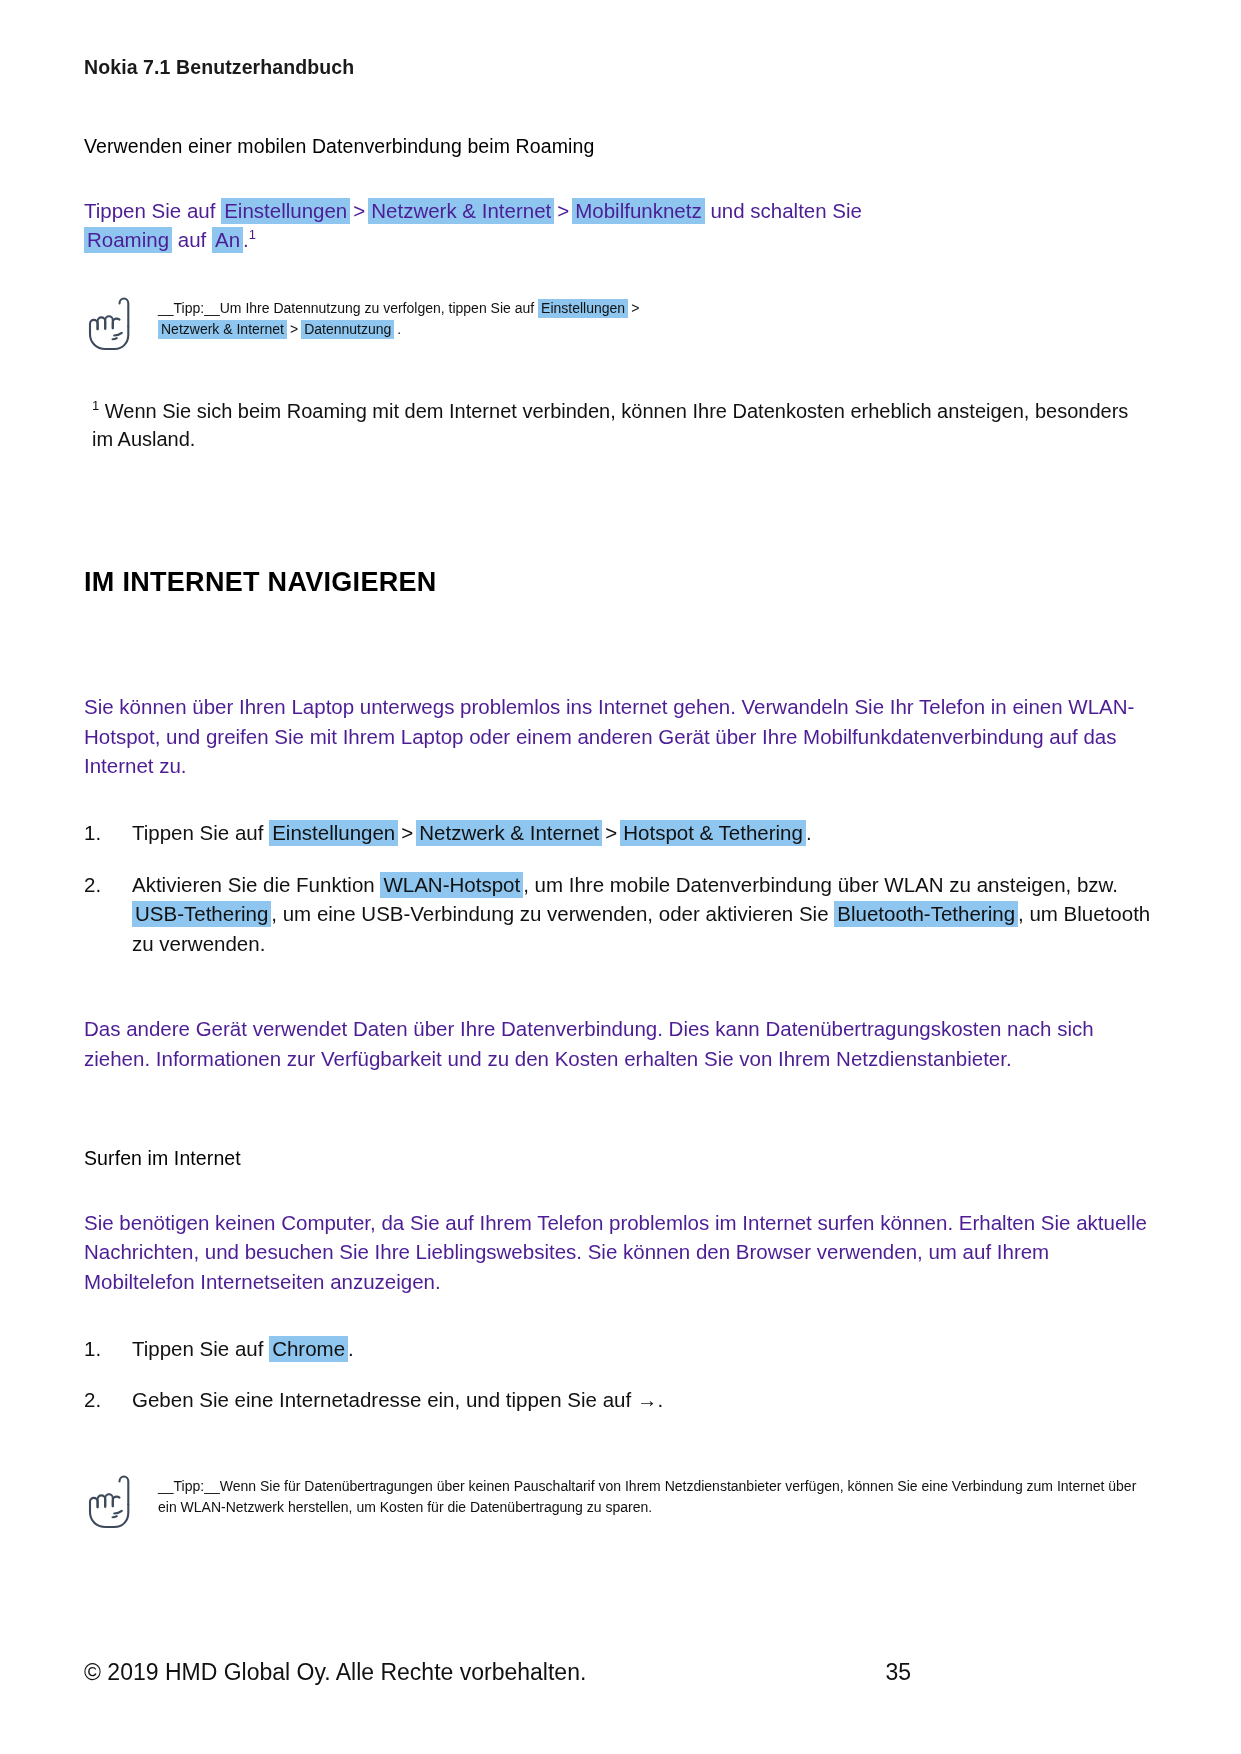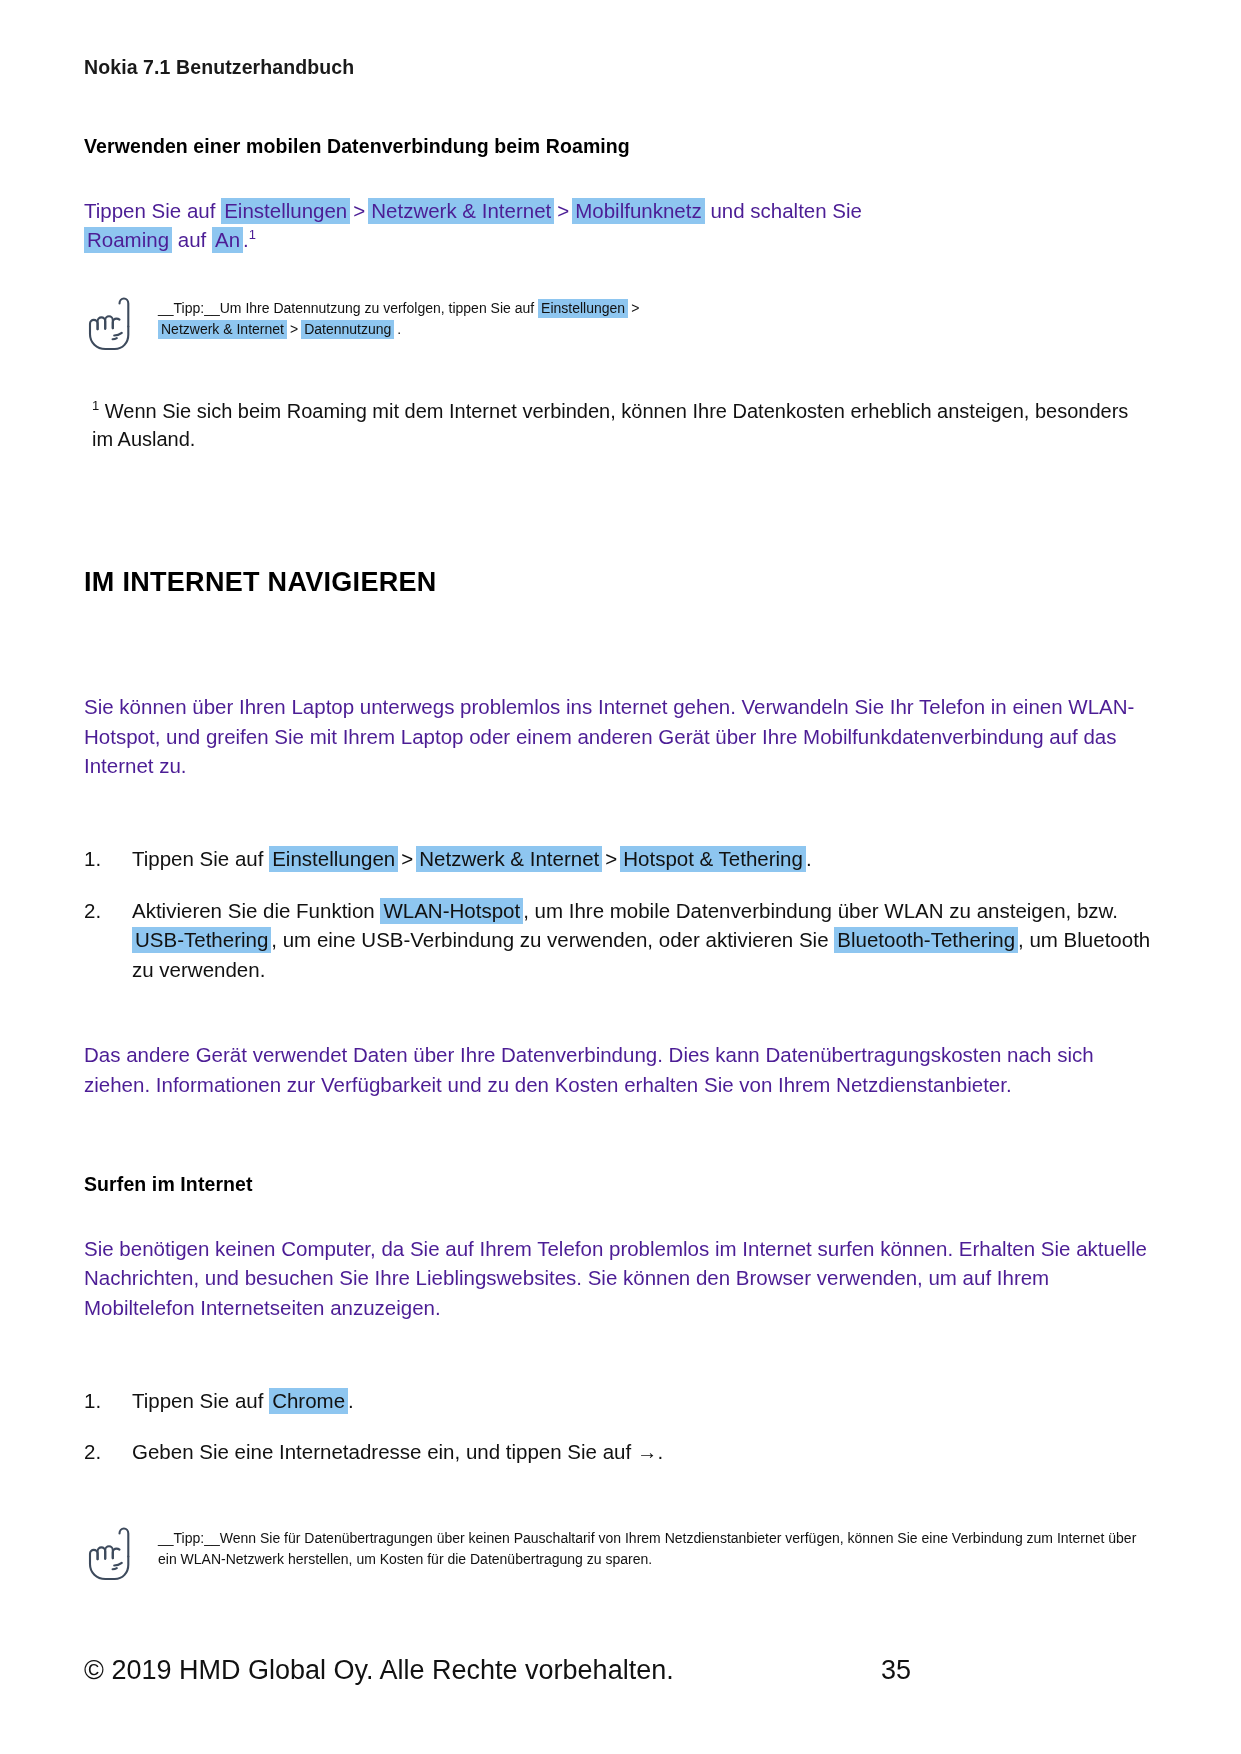--- a/index.html
+++ b/index.html
@@ -41,7 +41,7 @@
   
   .h-sub {
     font-size: 19.5px;
-    font-weight: bold;
+    font-weight: normal;
     color: #000;
     letter-spacing: 0.1px;
   }

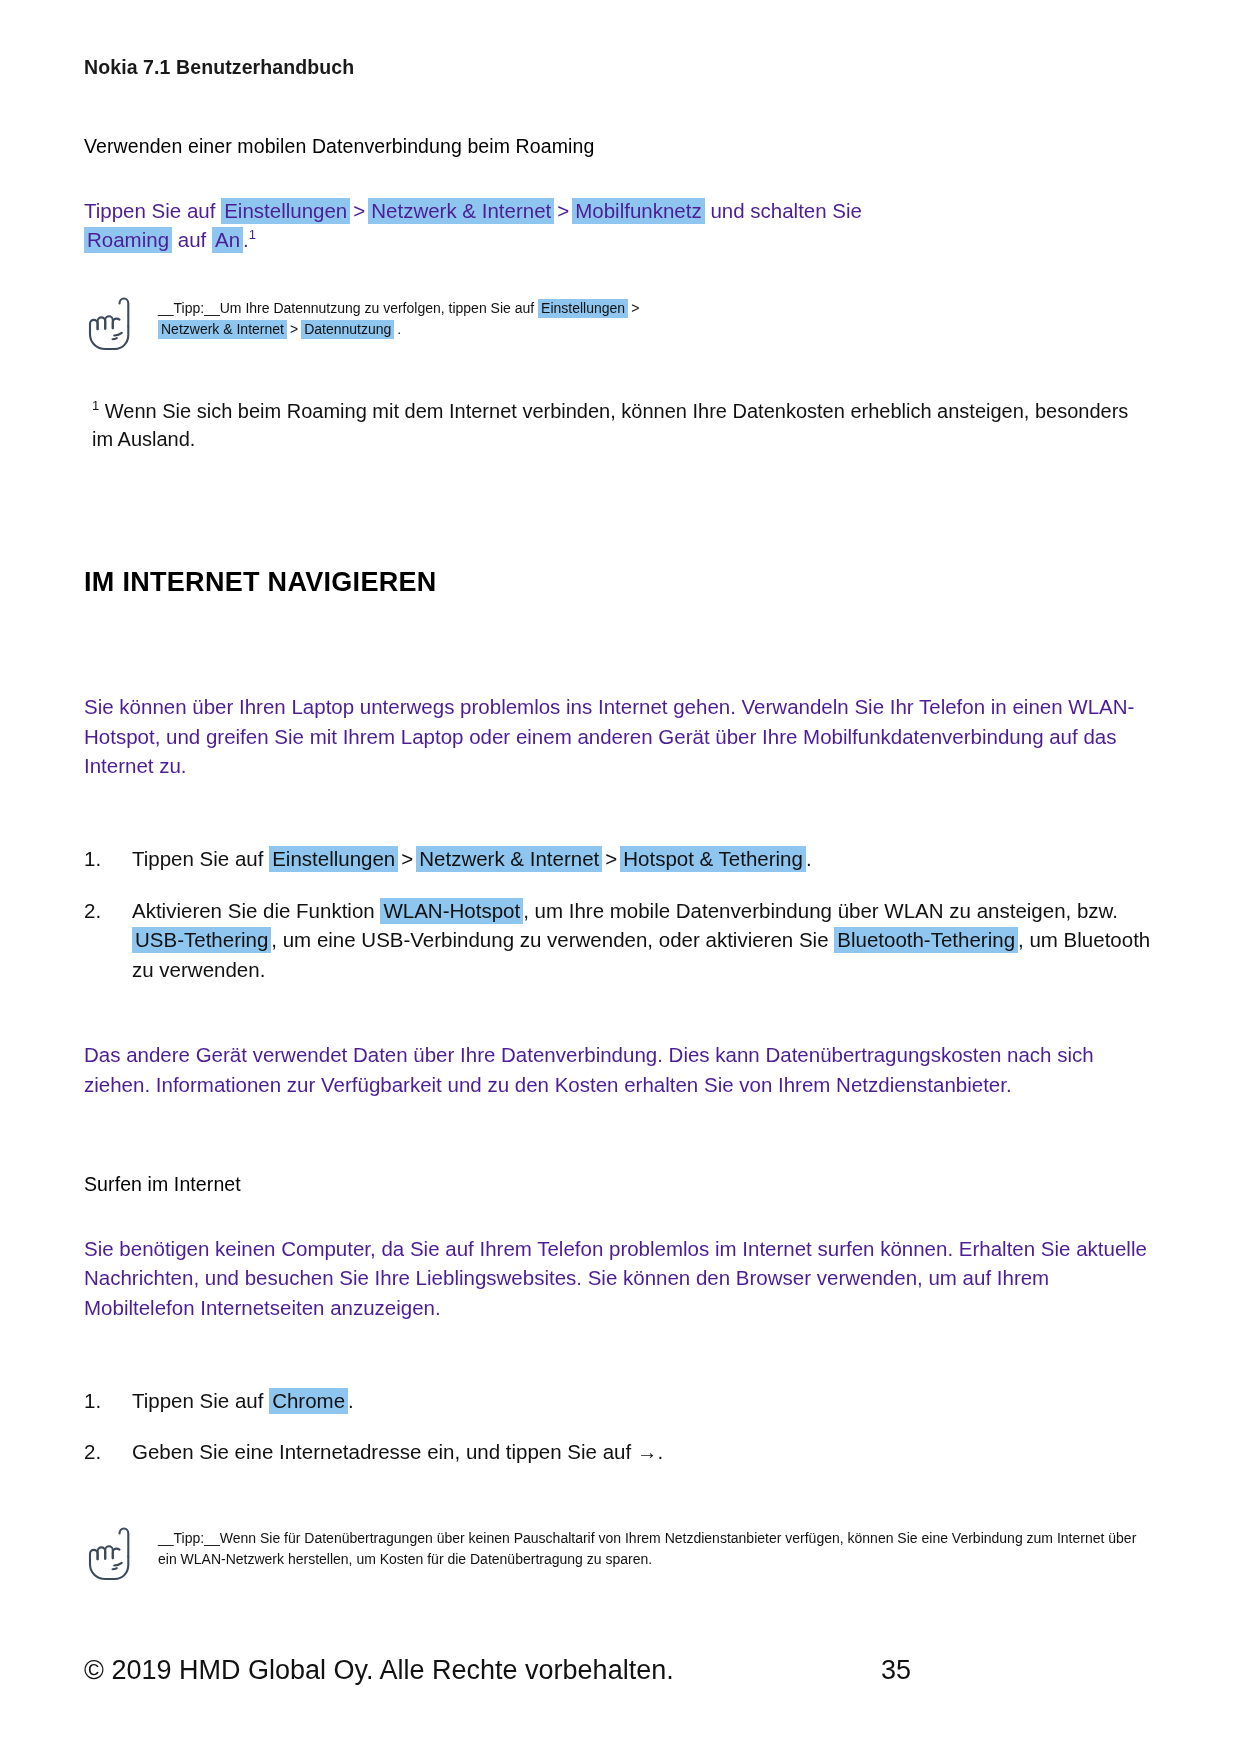--- a/index.html
+++ b/index.html
@@ -124,7 +124,6 @@
     font-size: 20.5px;
     line-height: 1.44;
     color: #111;
-    margin-top: 26px;
   }
   ol.steps > li::before {
     content: counter(step) ".";

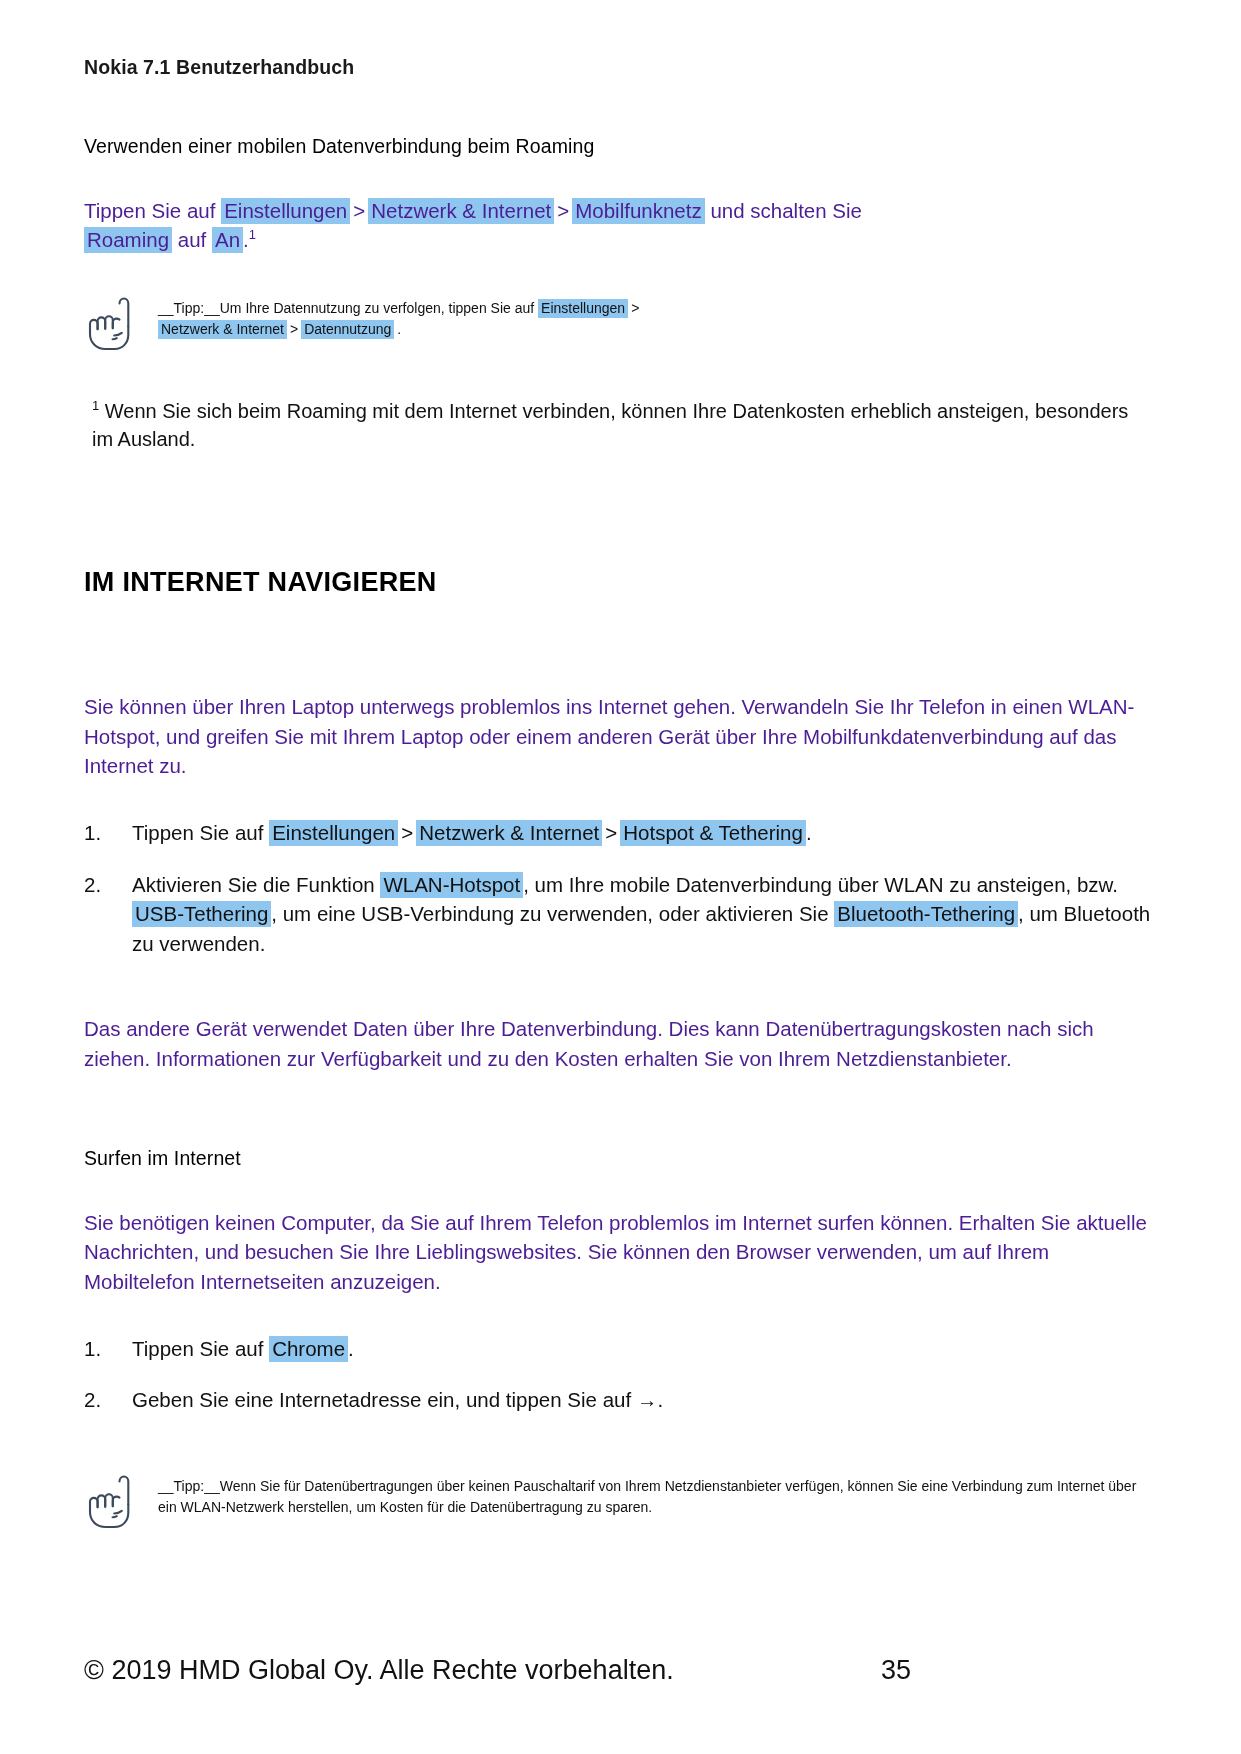--- a/index.html
+++ b/index.html
@@ -146,7 +146,7 @@
     display: flex;
     justify-content: space-between;
     align-items: baseline;
-    font-size: 27px;
+    font-size: 23px;
     color: #111;
   }
   .spacer-m  { height: 38px; }

